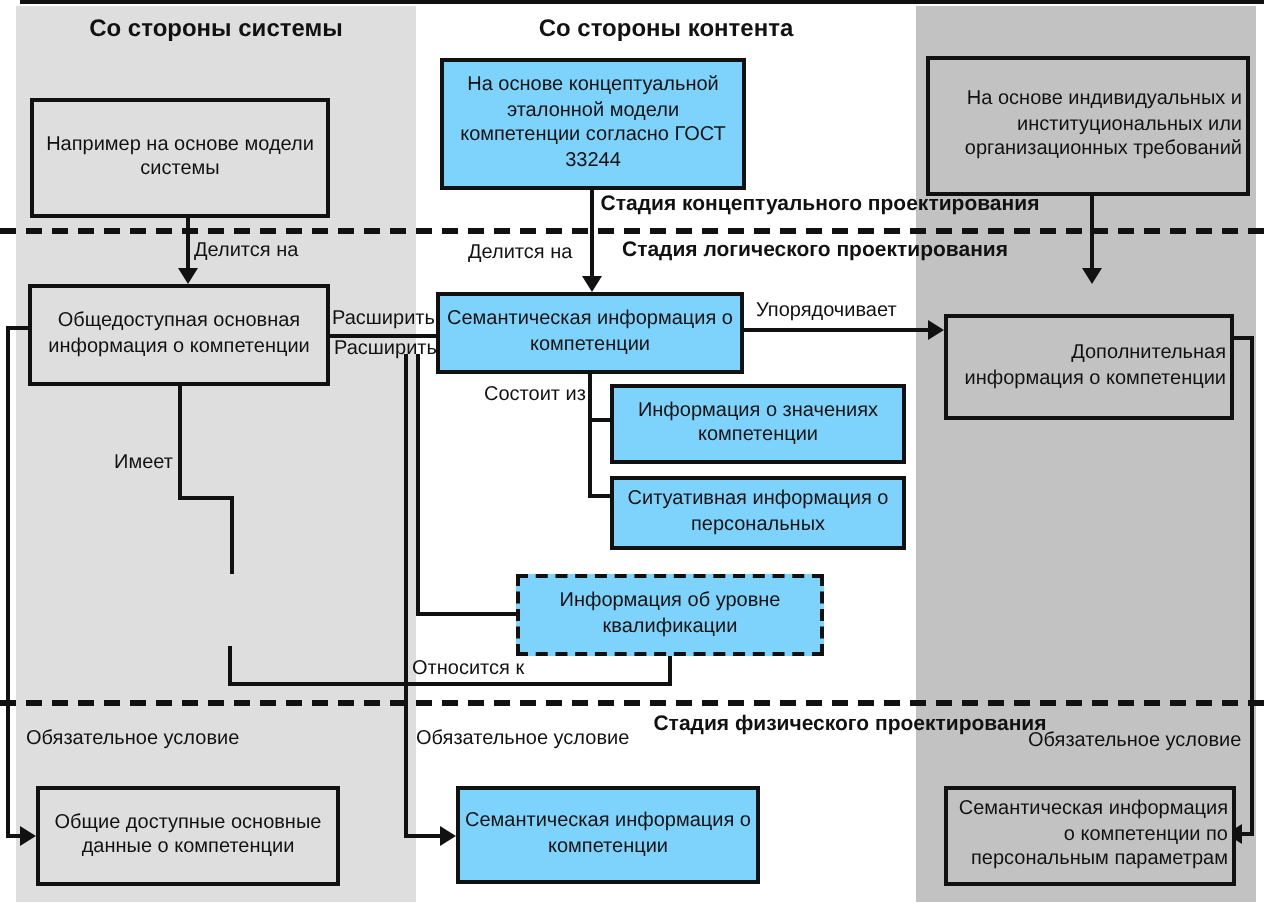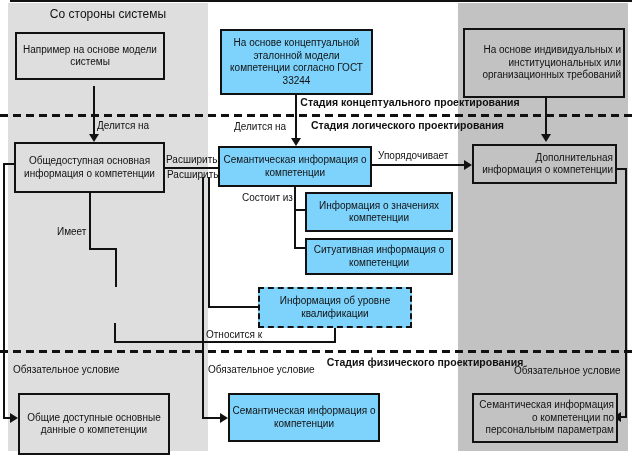--- a/index.html
+++ b/index.html
@@ -10,7 +10,7 @@
   .panel{position:absolute;top:3px;height:448px;}
   .panel.left{left:8px;width:200px;background:#dedede;}
   .panel.right{left:458px;width:170px;background:#c2c2c2;}
-  .hdr{position:absolute;font-weight:normal;font-size:12px;text-align:center;line-height:1.1;}
+  .hdr{position:absolute;font-weight:bold;font-size:12px;text-align:center;line-height:1.1;}
   .box{
     position:absolute;border:2px solid #111;display:flex;align-items:center;justify-content:center;
     text-align:center;font-size:10px;line-height:1.25;padding:2px;box-sizing:border-box;background:#7dd3fc;

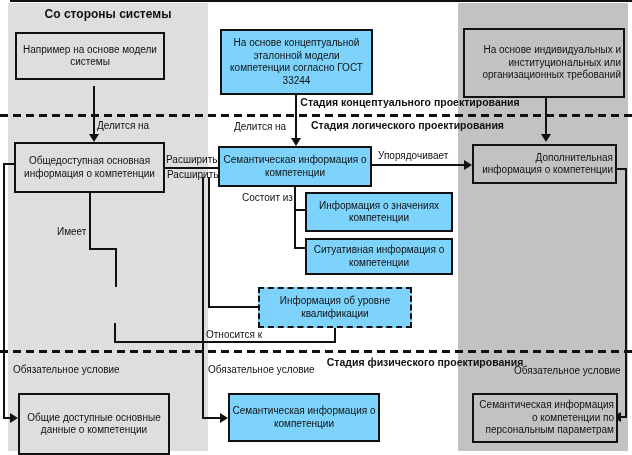--- a/index.html
+++ b/index.html
@@ -39,6 +39,7 @@
   <div class="ln" style="left:10px;top:0;width:622px;height:2px"></div>
 
   <div class="hdr" style="left:8px;top:8px;width:200px">Со стороны системы</div>
+  <div class="hdr" style="left:208px;top:8px;width:250px">Со стороны контента</div>
 
   <div class="sep" style="top:114px"></div>
   <div class="sep" style="top:350px"></div>

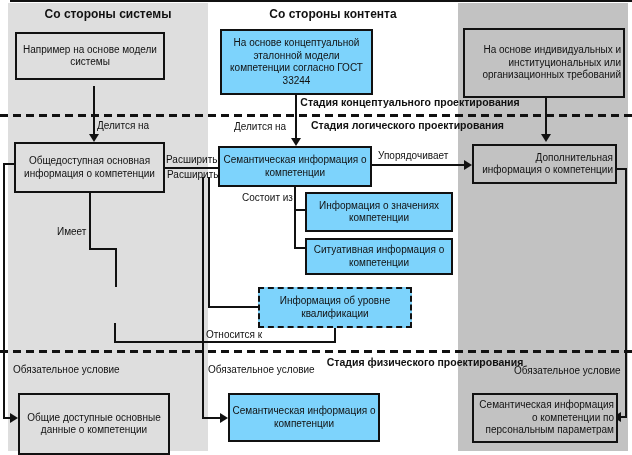--- a/index.html
+++ b/index.html
@@ -81,7 +81,7 @@
   <div class="arr rt" style="left:220px;top:413px"></div>
   <div class="arr lt" style="left:613px;top:412px"></div>
 
-  <div class="box gl" style="left:15px;top:32px;width:150px;height:48px">
+  <div class="box gl" style="left:15px;top:49px;width:150px;height:60px">
     <span>Например на основе модели системы</span>
   </div>
   <div class="box gl" style="left:14px;top:142px;width:151px;height:51px">

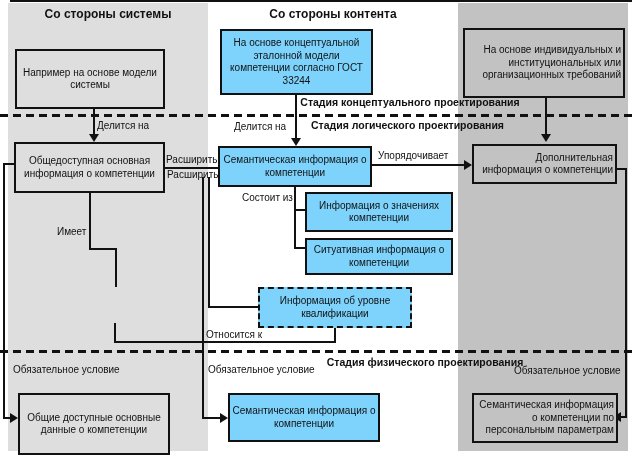--- a/index.html
+++ b/index.html
@@ -113,7 +113,7 @@
   <div class="box gr" style="left:463px;top:28px;width:162px;height:70px">
     <span>На основе индивидуальных и институциональных или организационных требований</span>
   </div>
-  <div class="box gr" style="left:472px;top:144px;width:145px;height:40px">
+  <div class="box gr" style="left:472px;top:157px;width:145px;height:53px">
     <span>Дополнительная информация о компетенции</span>
   </div>
   <div class="box gr" style="left:472px;top:393px;width:146px;height:50px">

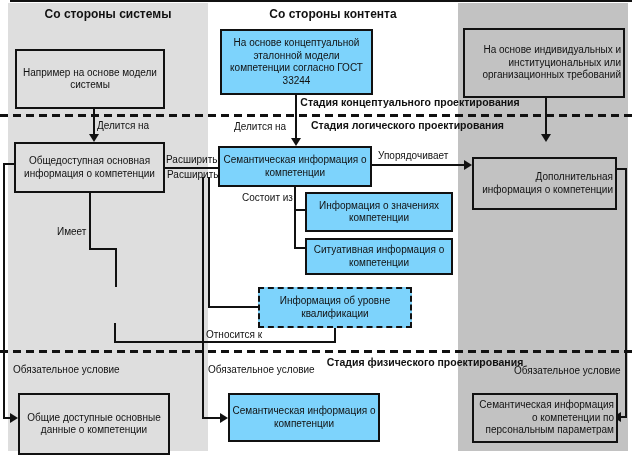--- a/index.html
+++ b/index.html
@@ -101,7 +101,7 @@
     <span>Информация о значениях компетенции</span>
   </div>
   <div class="box" style="left:305px;top:238px;width:148px;height:37px">
-    <span>Ситуативная информация о компетенции</span>
+    <span>Ситуативная информация о персональных</span>
   </div>
   <div class="box dash" style="left:258px;top:287px;width:154px;height:41px">
     <span>Информация об уровне квалификации</span>

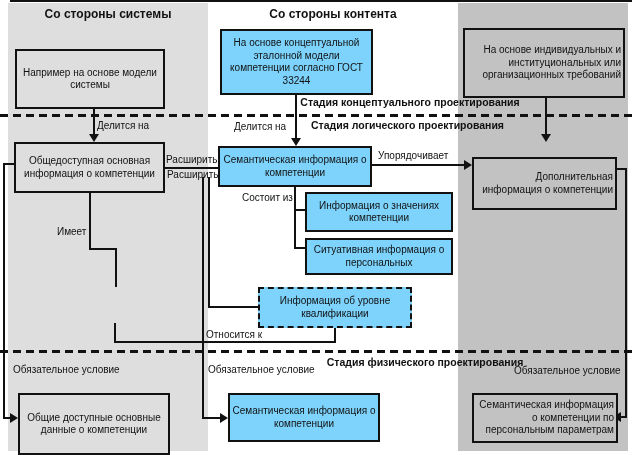--- a/index.html
+++ b/index.html
@@ -87,7 +87,7 @@
   <div class="box gl" style="left:14px;top:142px;width:151px;height:51px">
     <span>Общедоступная основная информация о компетенции</span>
   </div>
-  <div class="box gl" style="left:18px;top:393px;width:152px;height:62px">
+  <div class="box gl" style="left:18px;top:393px;width:152px;height:50px">
     <span>Общие доступные основные данные о компетенции</span>
   </div>
 

